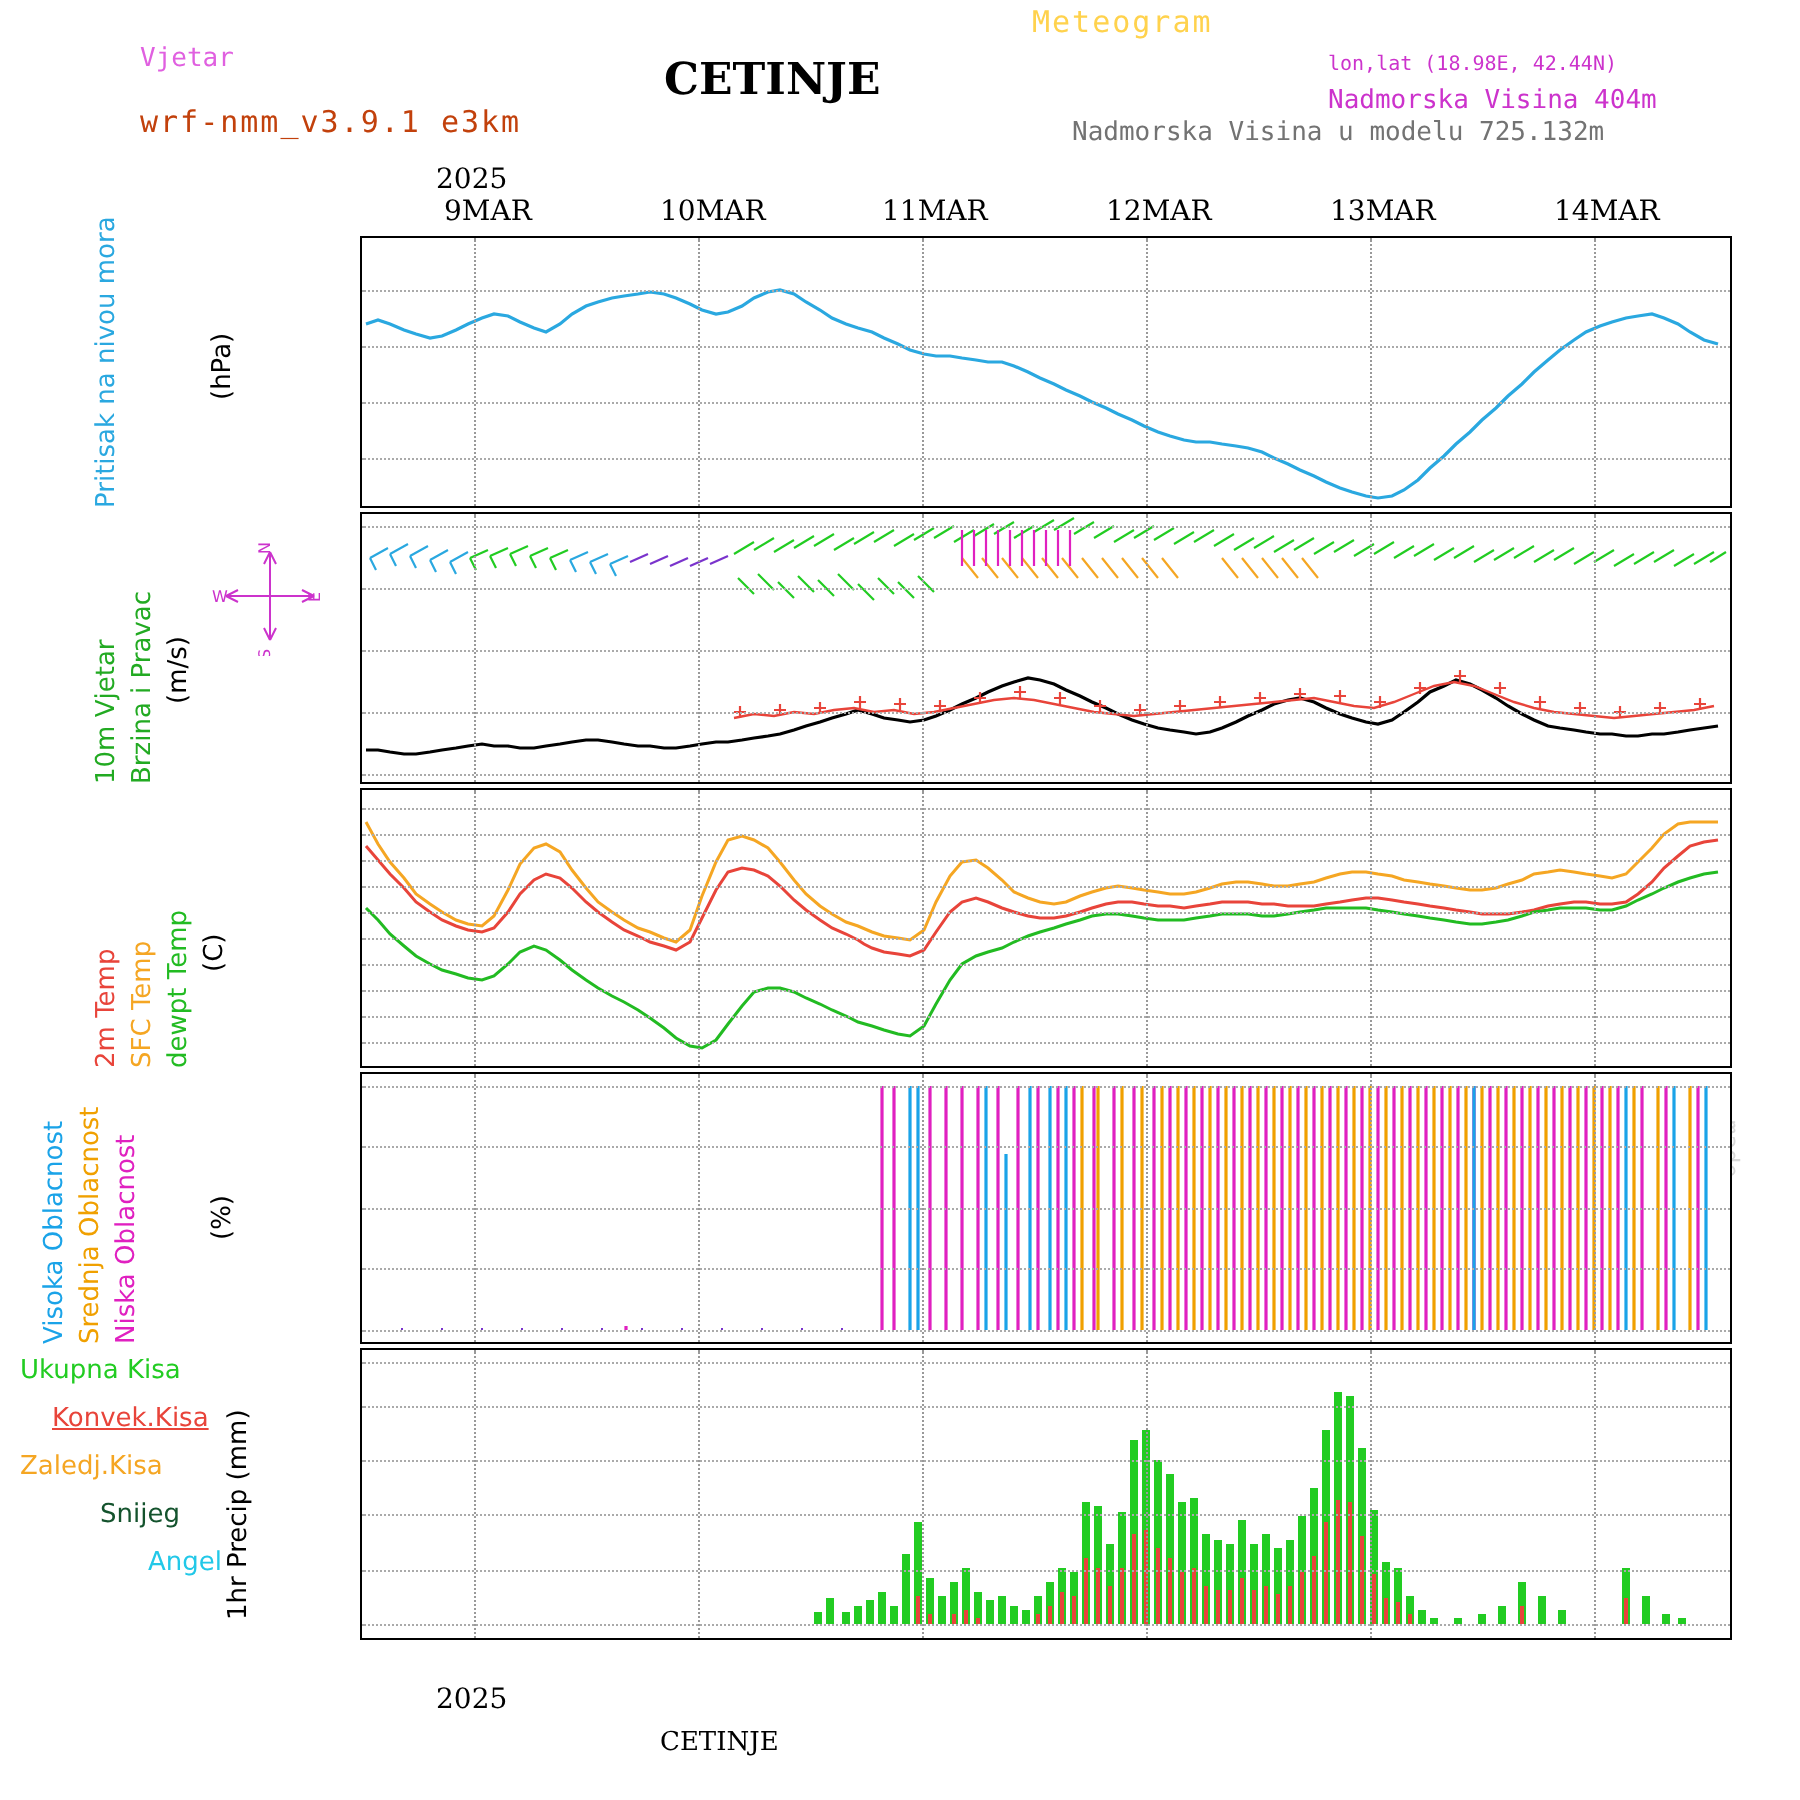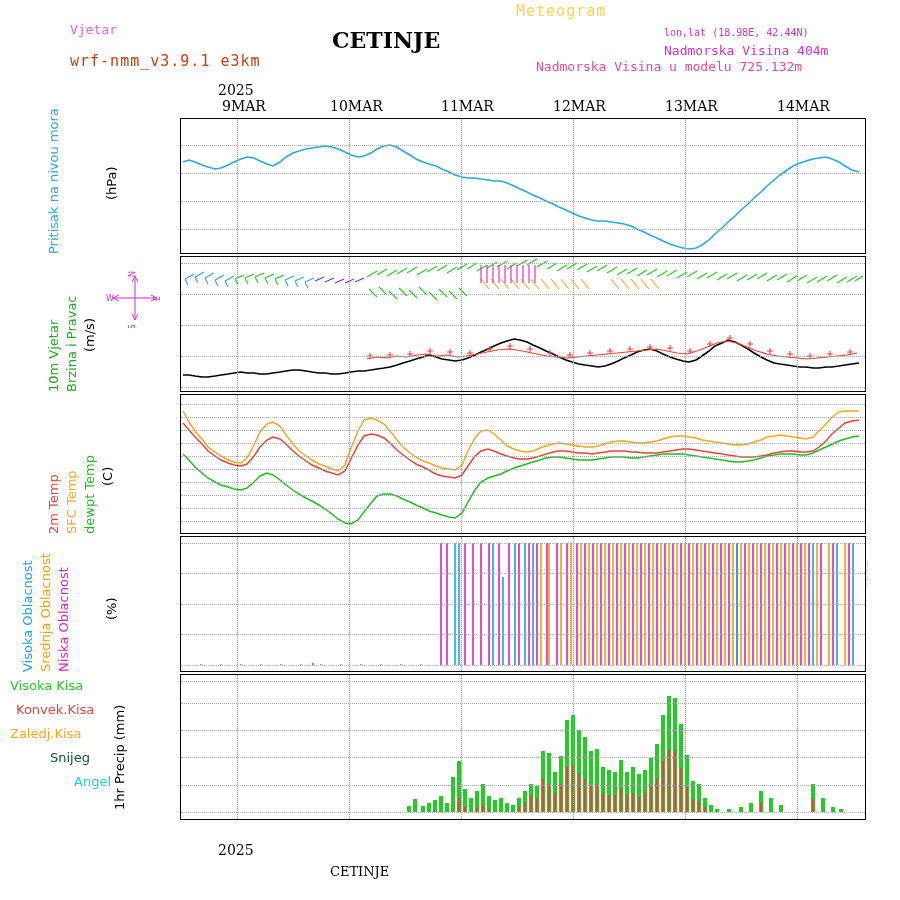--- a/index.html
+++ b/index.html
@@ -19,7 +19,7 @@
   #station-title{left:332px;top:27px;font-size:22px;font-weight:bold;color:#000;}
   #lonlat{left:664px;top:27px;font-size:10px;color:#cc33cc;}
   #alt1{left:664px;top:43px;font-size:13px;color:#cc33cc;}
-  #alt2{left:536px;top:59px;font-size:13px;color:#ec4899;}
+  #alt2{left:536px;top:59px;font-size:13px;color:#737373;}
   #made-by{left:872px;top:560px;font-size:12px;color:#d8d8d8;}
   #year-top{left:218px;top:82px;font-size:14px;}
   .datelab{top:98px;font-size:14px;}

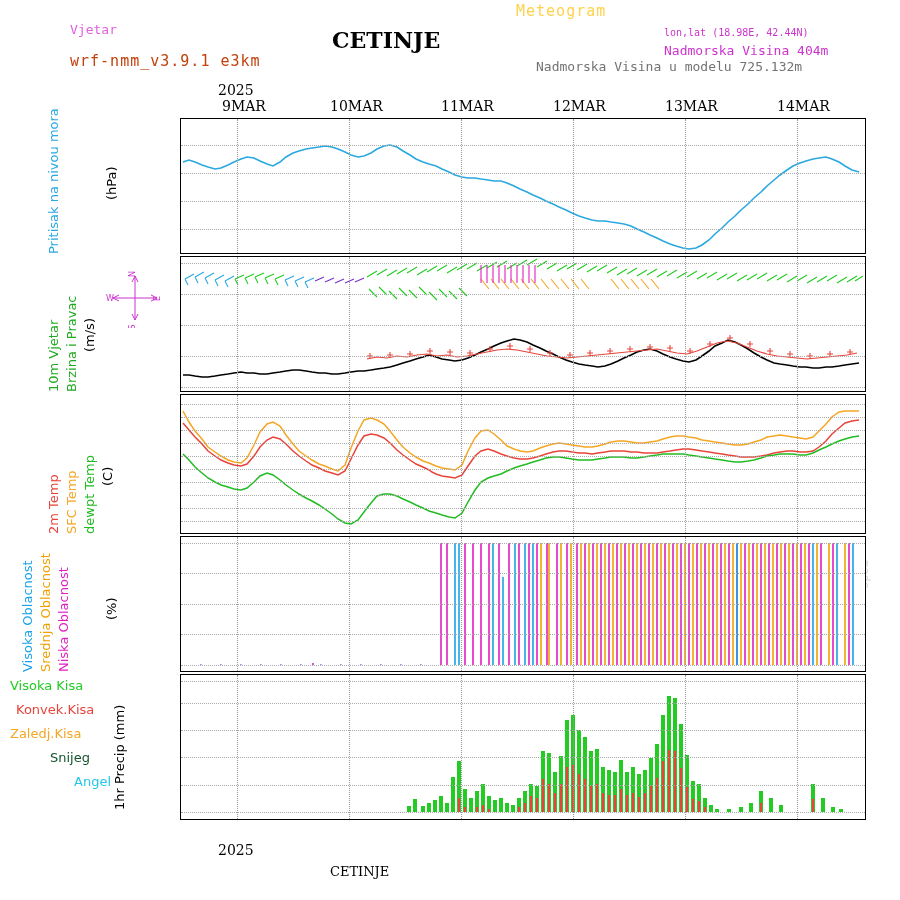--- a/index.html
+++ b/index.html
@@ -382,7 +382,7 @@
 </div>
 
 <div class="abs" style="left:10px;top:678px;font-size:13px;color:#22cc22;">
-  <span>Visoka Kisa</span>
+  <span>Ukupna Kisa</span>
 </div>
 <div class="abs" style="left:16px;top:702px;font-size:13px;color:#e8443a;">
   <span>Konvek.Kisa</span>

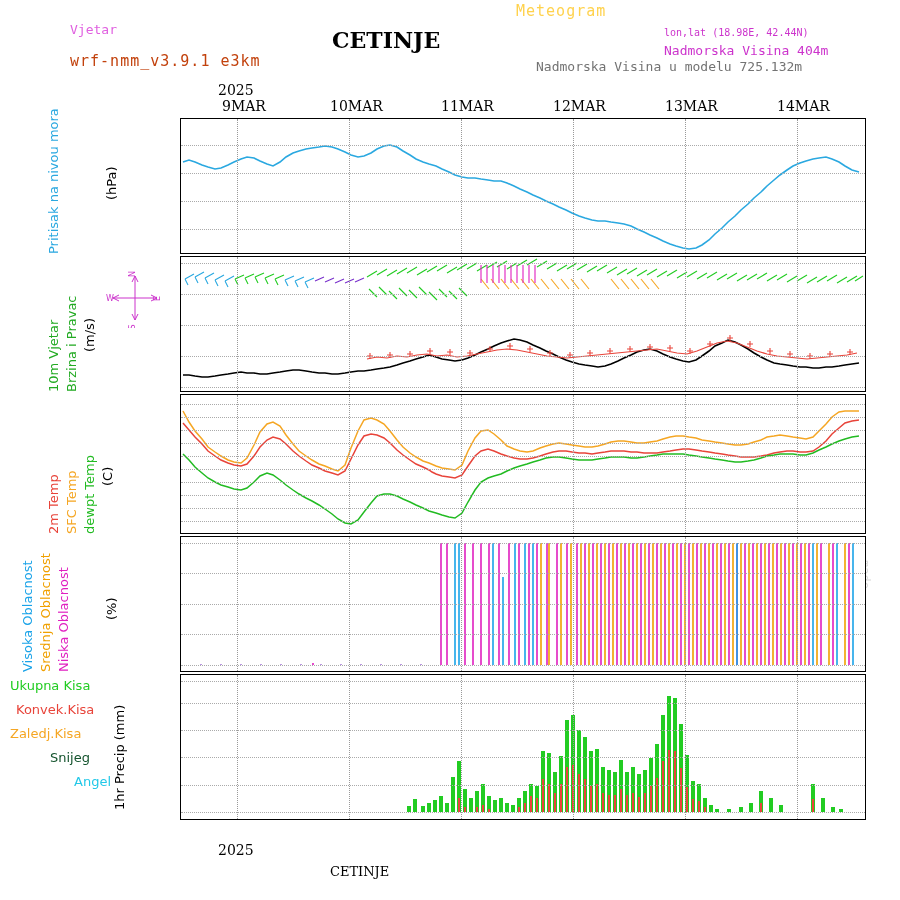--- a/index.html
+++ b/index.html
@@ -384,7 +384,7 @@
 <div class="abs" style="left:10px;top:678px;font-size:13px;color:#22cc22;">
   <span>Ukupna Kisa</span>
 </div>
-<div class="abs" style="left:16px;top:702px;font-size:13px;color:#e8443a;">
+<div class="abs" style="left:26px;top:702px;font-size:13px;color:#e8443a;text-decoration:underline;">
   <span>Konvek.Kisa</span>
 </div>
 <div class="abs" style="left:10px;top:726px;font-size:13px;color:#f5a623;">

